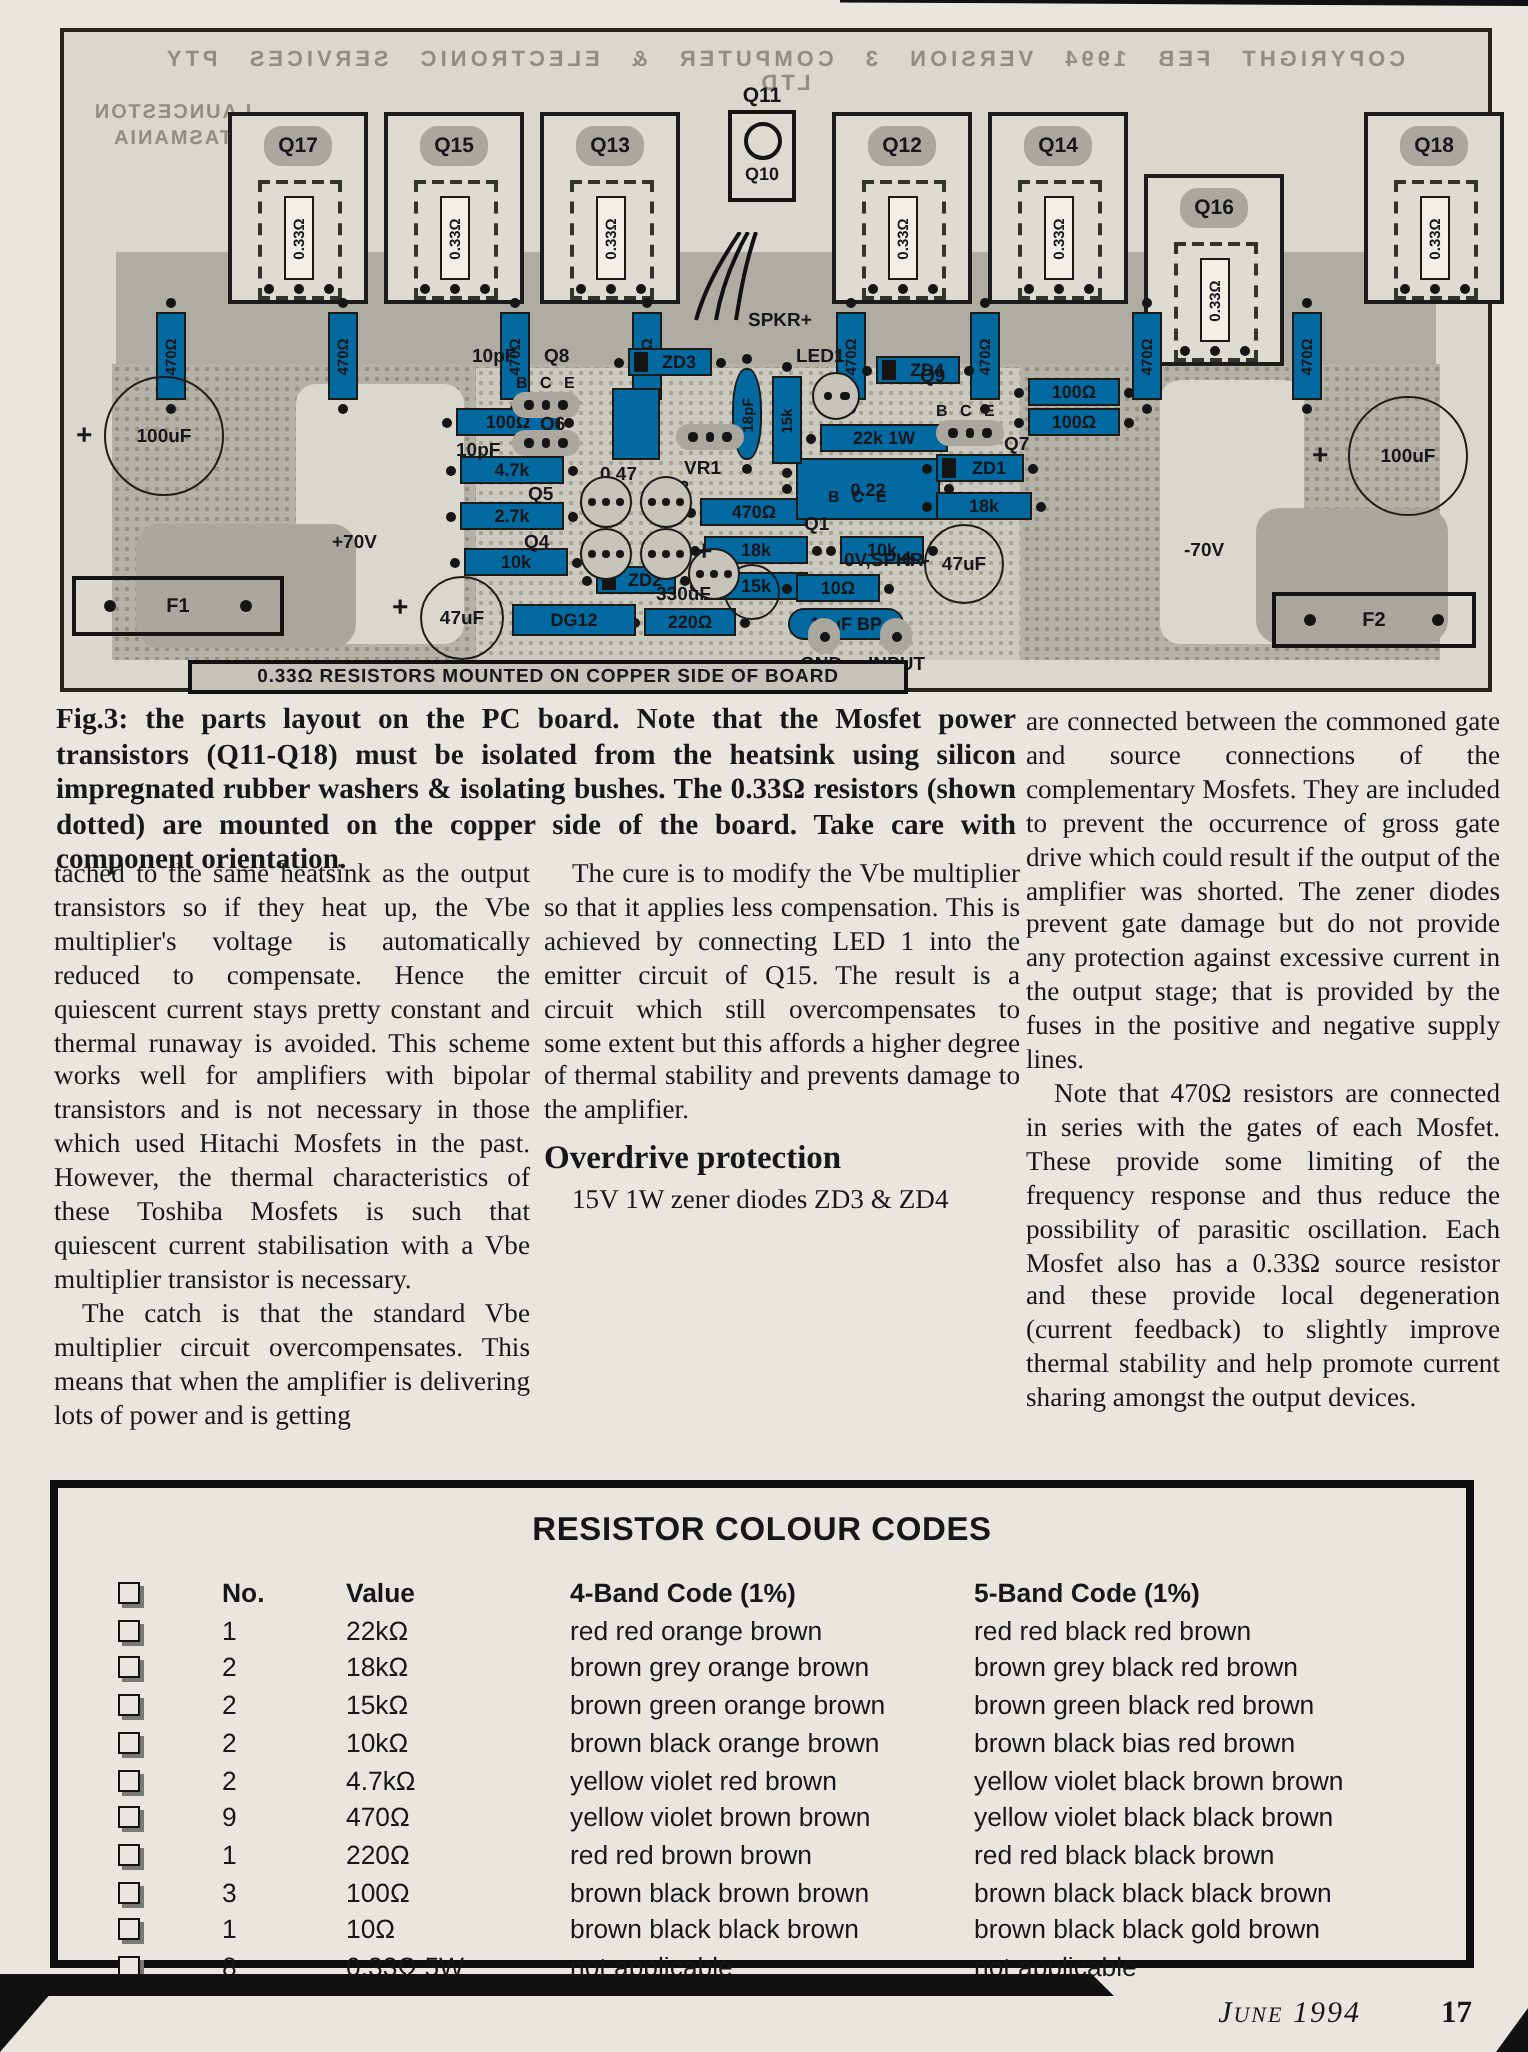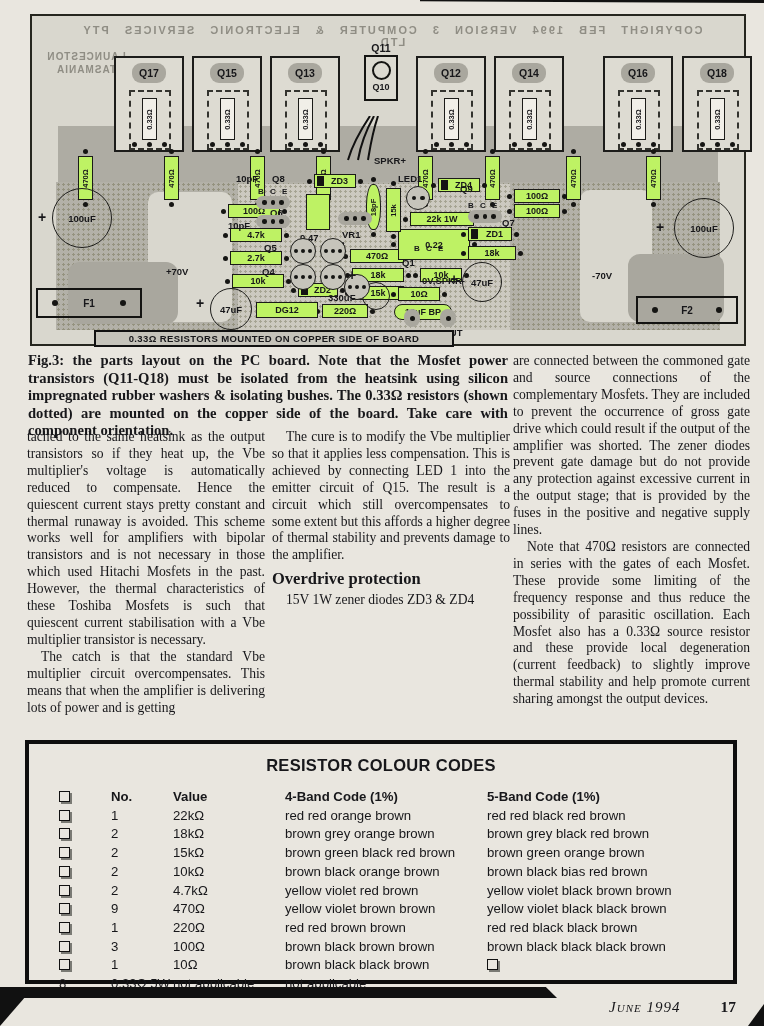--- a/index.html
+++ b/index.html
@@ -221,7 +221,7 @@
           <i></i>
         </div>
       </div>
-      <div class="mbox" style="left: 571px;">
+      <div class="mbox" style="left: 540px; margin-top: 31px;">
         <div class="mpad">
           <div class="mlbl">Q16</div>
         </div>

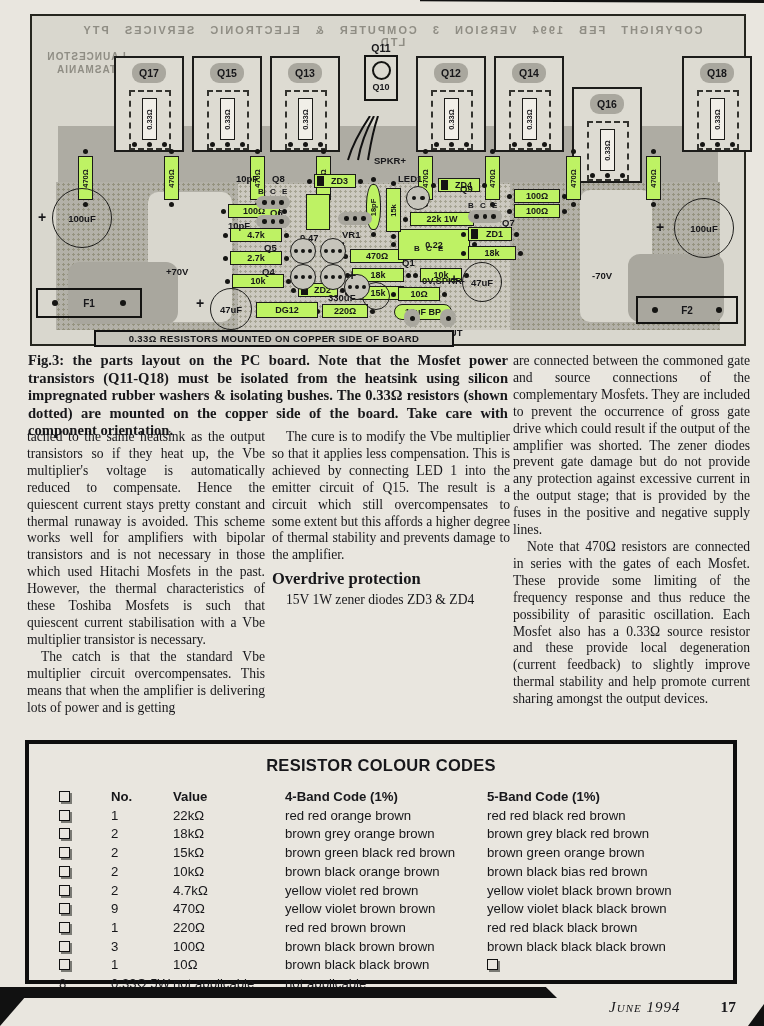--- a/index.html
+++ b/index.html
@@ -53,7 +53,7 @@
   .q10lbl{font:bold 9px "Liberation Sans",sans-serif;margin-top:2px;}
   .wires{position:absolute;left:-8px;top:74px;}
   
-  .res-h,.res-v,.zd,.pcb-box{position:absolute;background:#bef264;border:1.5px solid #1b1b18;
+  .res-h,.res-v,.zd,.pcb-box{position:absolute;background:#0369a1;border:1.5px solid #1b1b18;
        box-sizing:border-box;display:flex;align-items:center;justify-content:center;
        font:bold 9px "Liberation Sans",sans-serif;white-space:nowrap;}
   .res-h{height:14px;}

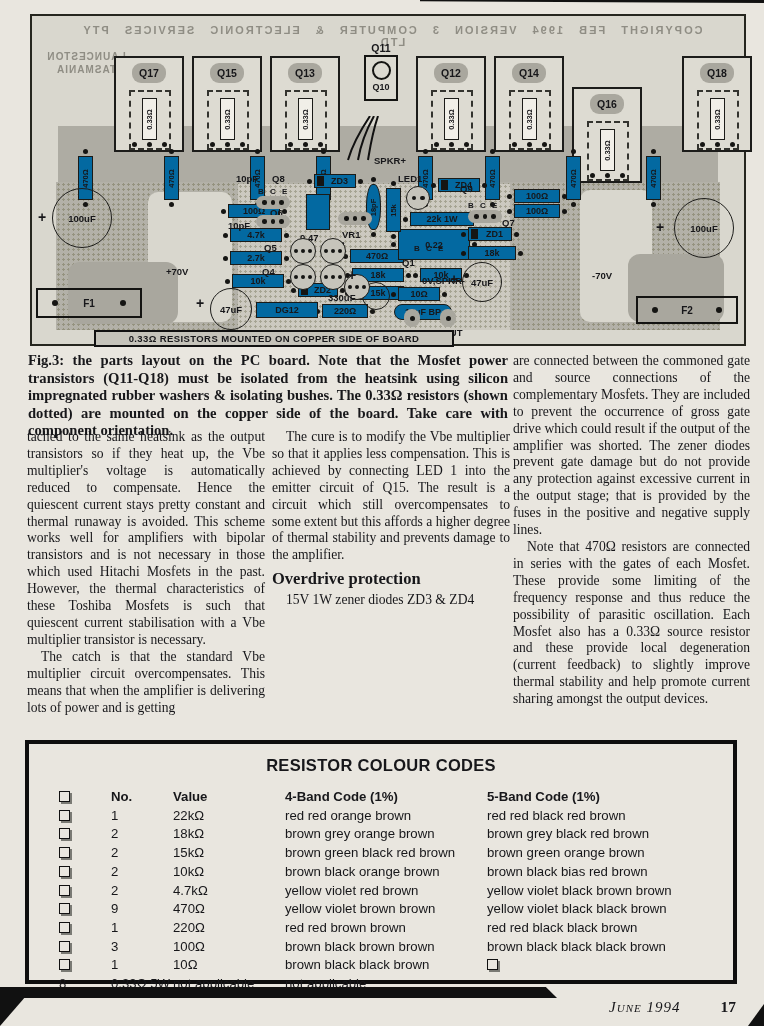--- a/index.html
+++ b/index.html
@@ -437,8 +437,8 @@
       <div><span class="cb"></span></div>
       <div>2</div>
       <div>15kΩ</div>
+      <div>brown green orange brown</div>
       <div>brown green black red brown</div>
-      <div>brown green orange brown</div>
       <div><span class="cb"></span></div>
       <div>2</div>
       <div>10kΩ</div>

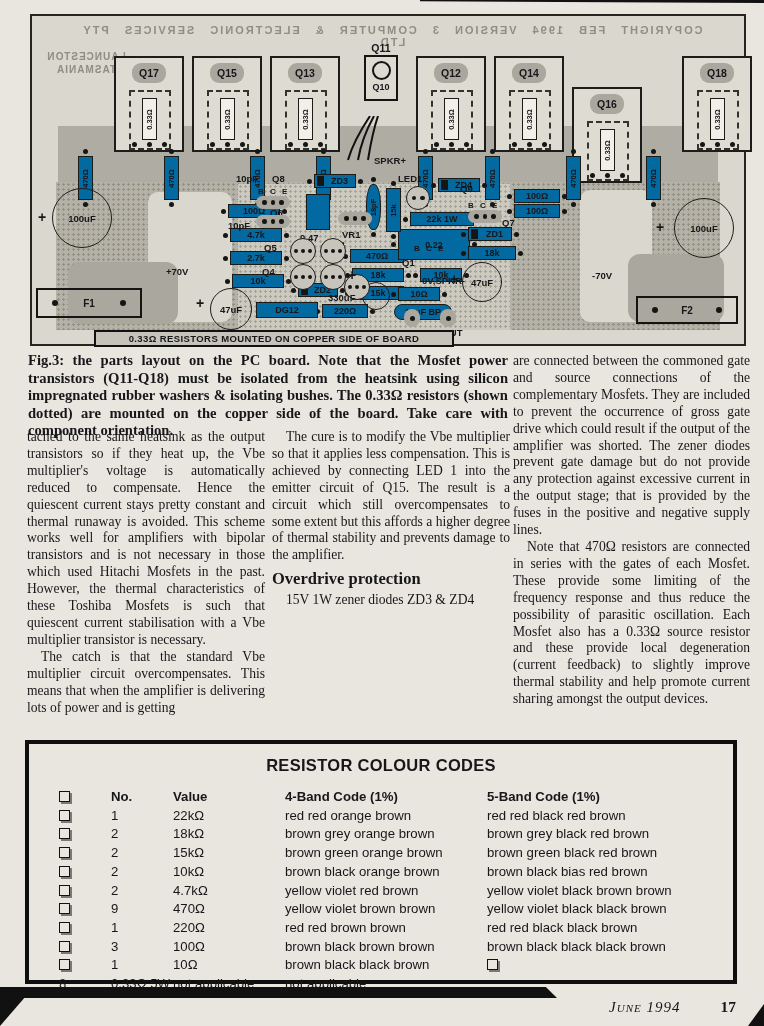--- a/index.html
+++ b/index.html
@@ -468,6 +468,7 @@
       <div>1</div>
       <div>10Ω</div>
       <div>brown black black brown</div>
+      <div>brown black black gold brown</div>
       <div><span class="cb"></span></div>
       <div>8</div>
       <div>0.33Ω 5W</div>

